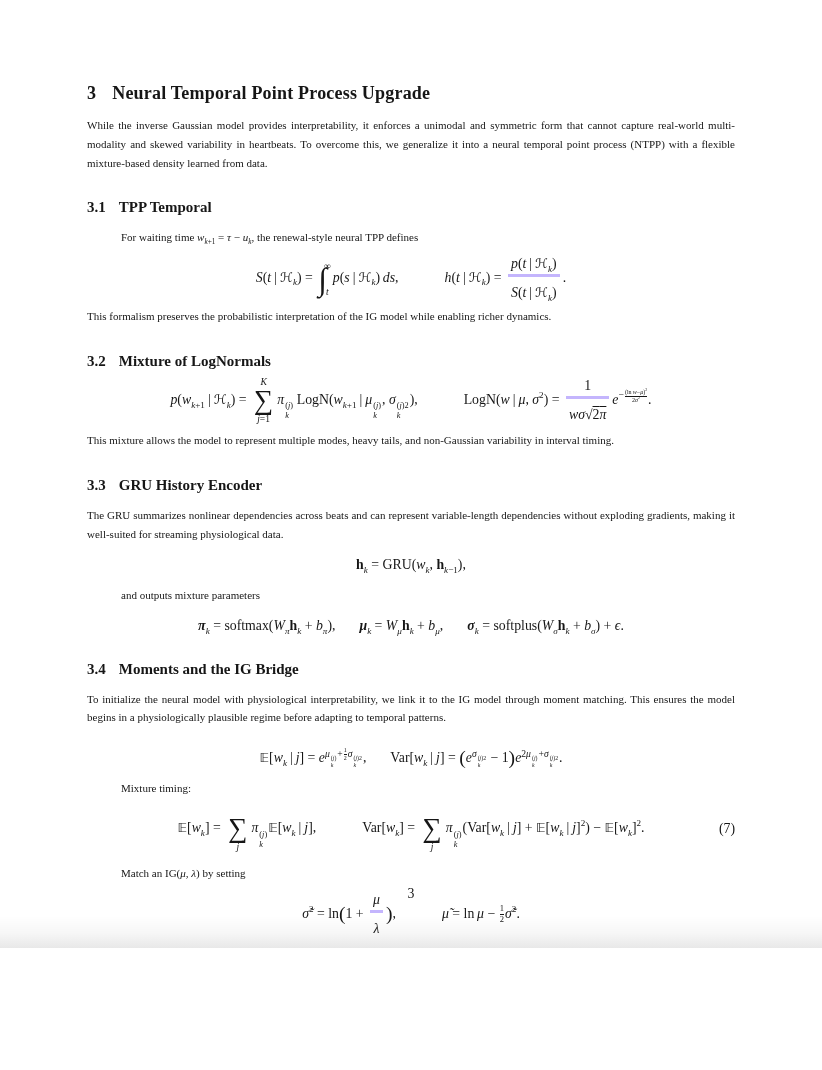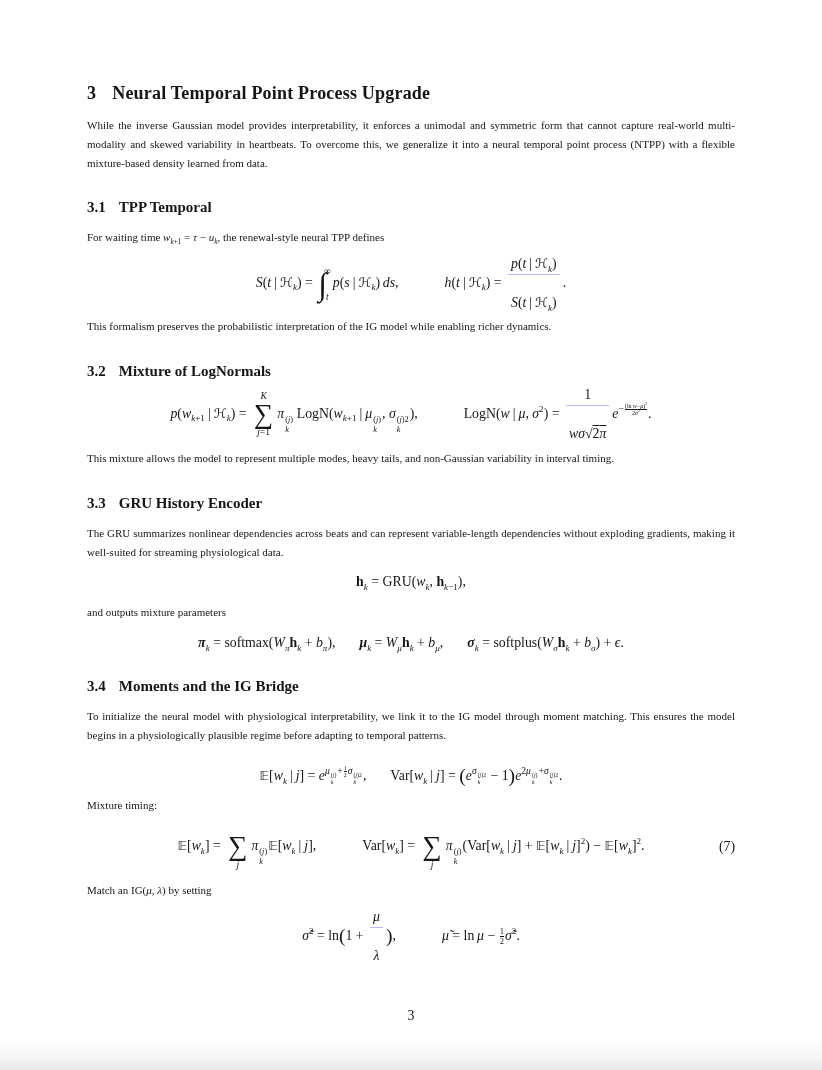--- a/index.html
+++ b/index.html
@@ -3,7 +3,7 @@
 <meta charset="utf-8">
 <style>
   html,body{margin:0;padding:0;background:#ffffff;}
-  .page{width:822px;height:1070px;position:relative;background:#ffffff;
+  .page{width:822px;height:948px;position:relative;background:#ffffff;
         font-family:"Liberation Serif","DejaVu Serif",serif;color:#161616;overflow:hidden;}
   .content{position:absolute;left:87px;width:648px;top:0;}
 

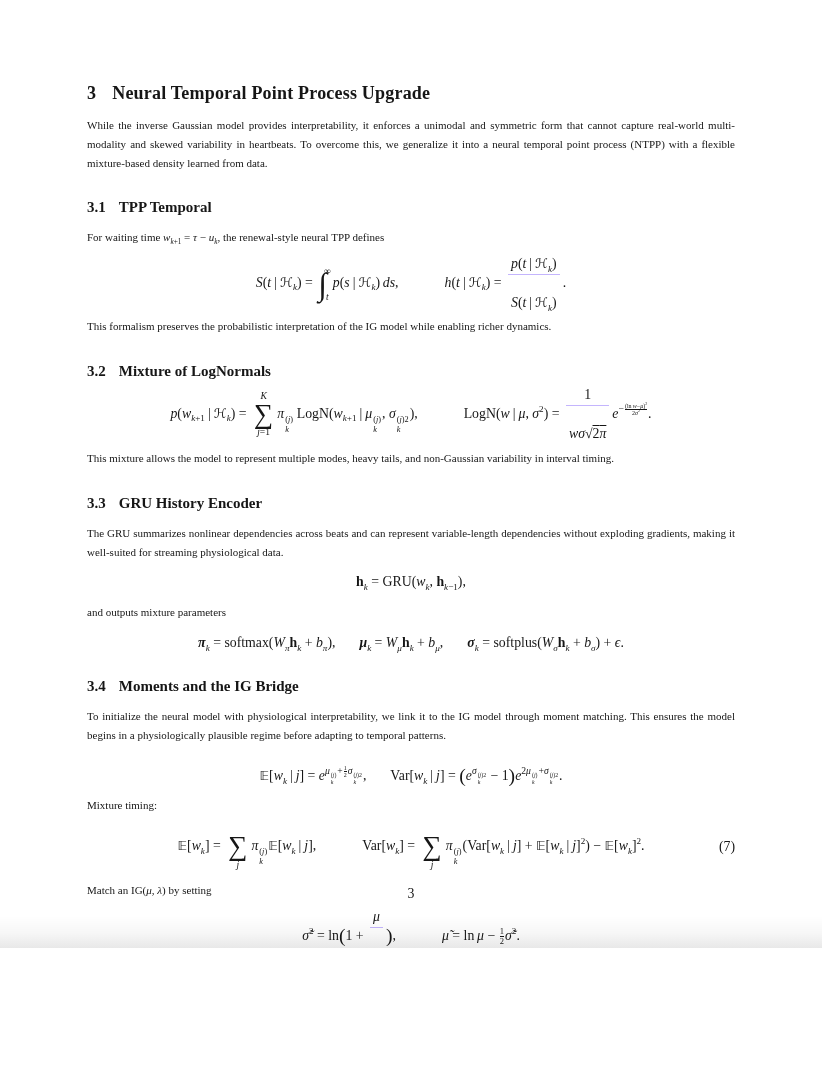--- a/index.html
+++ b/index.html
@@ -13,7 +13,7 @@
   .subnum{margin-right:13px;}
 
   p.body{font-size:11px;line-height:18.8px;text-align:justify;margin:12px 0 0;}
-  p.lead{text-align:left;}
+  p.lead{text-align:left;margin-left:34px;}
 
   .eq{font-size:13.8px;text-align:center;margin:12px 0 0;}
   .eqwrap{position:relative;}

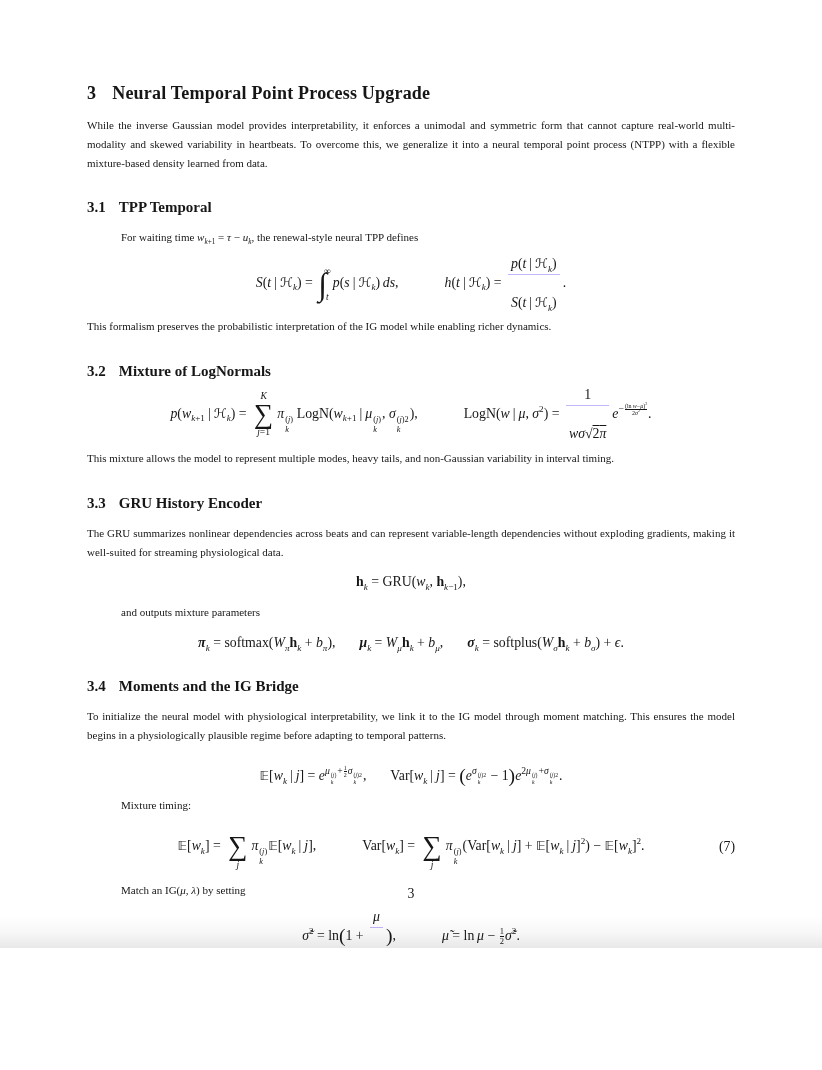--- a/index.html
+++ b/index.html
@@ -42,7 +42,7 @@
   
   .frac{display:inline-block;vertical-align:middle;text-align:center;margin:0 3px;}
   .frac>.num{display:block;padding:0 3px 2px;}
-  .frac>.den{display:block;border-top:1px solid #c4b5fd;padding:20px 3px 0;}
+  .frac>.den{display:block;border-top:3px solid #c4b5fd;padding:8px 3px 0;}
   .sfrac{display:inline-block;vertical-align:middle;text-align:center;line-height:1.1;
          font-size:.62em;margin:0 1px;}
   .sfrac>.num{display:block;}

